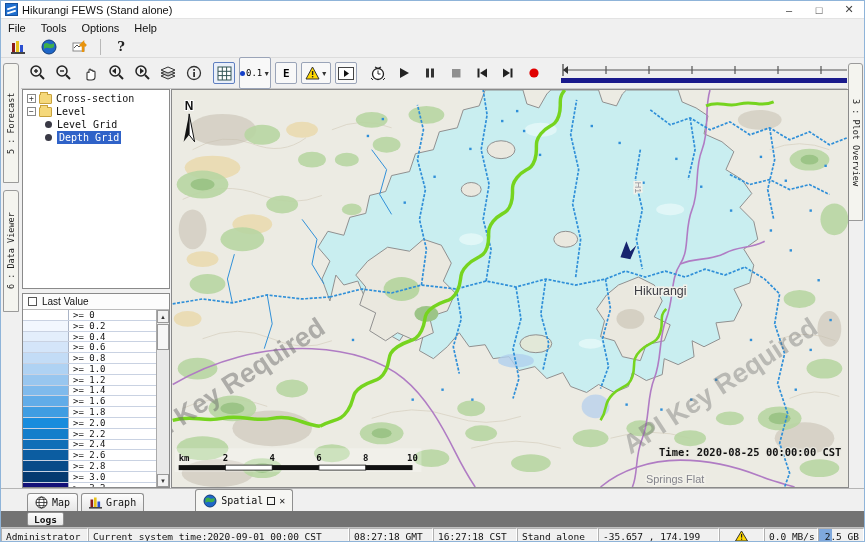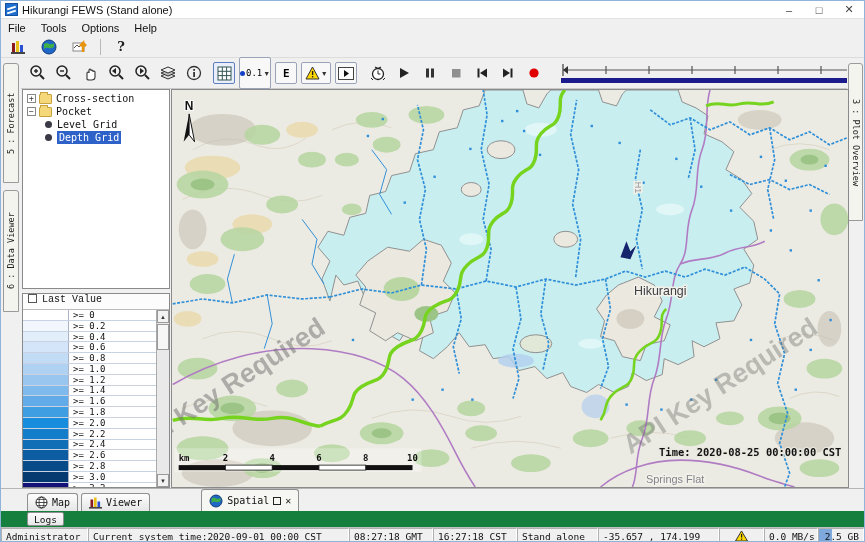--- a/index.html
+++ b/index.html
@@ -324,7 +324,7 @@
       <div class="tr-row">
         <span class="tr-tg">−</span>
         <span class="tr-fl"></span>
-        <span class="tr-lb">Pocket</span>
+        <span class="tr-lb">Level</span>
       </div>
       <div class="tr-row">
         <span class="tr-sp"></span>

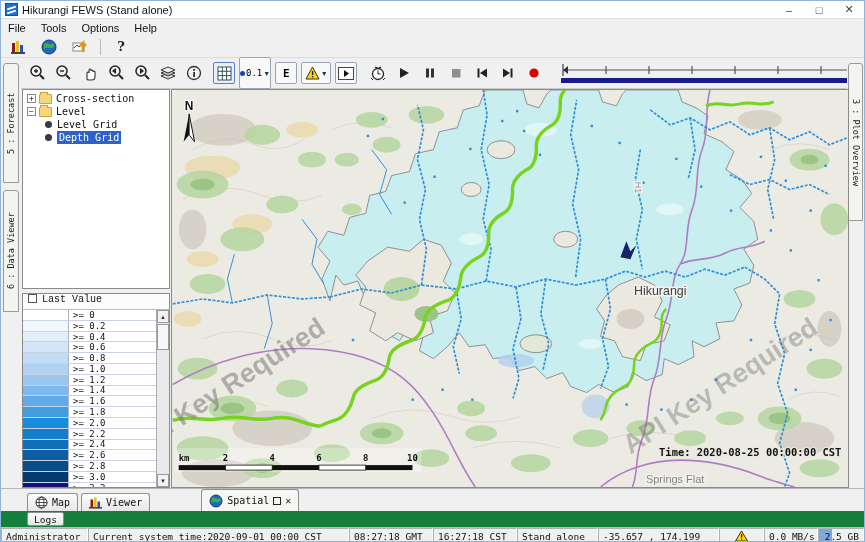--- a/index.html
+++ b/index.html
@@ -70,8 +70,8 @@
   
   #legend-panel { position:absolute; left:1px; top:204px; width:148px; height:195px; background:#f4f4f4;
                   border:1px solid #8a8a8a; }
-  #legend-head { height:16px; display:flex; align-items:flex-start; gap:5px; padding-left:5px;
-                 font-family:Liberation Mono, monospace; font-size:10px; color:#111; background:#fcfcfc;
+  #legend-head { height:16px; display:flex; align-items:center; gap:5px; padding-left:5px;
+                 font-family:Liberation Sans, sans-serif; font-size:10px; color:#111; background:#fcfcfc;
                  border-bottom:1px solid #bbb;}
   #legend-cb { width:9px; height:9px; border:1px solid #555; background:#fff; flex:none;}
   #legend-body { position:absolute; left:0; top:16px; right:13px; bottom:0; overflow:hidden; background:#fff;}

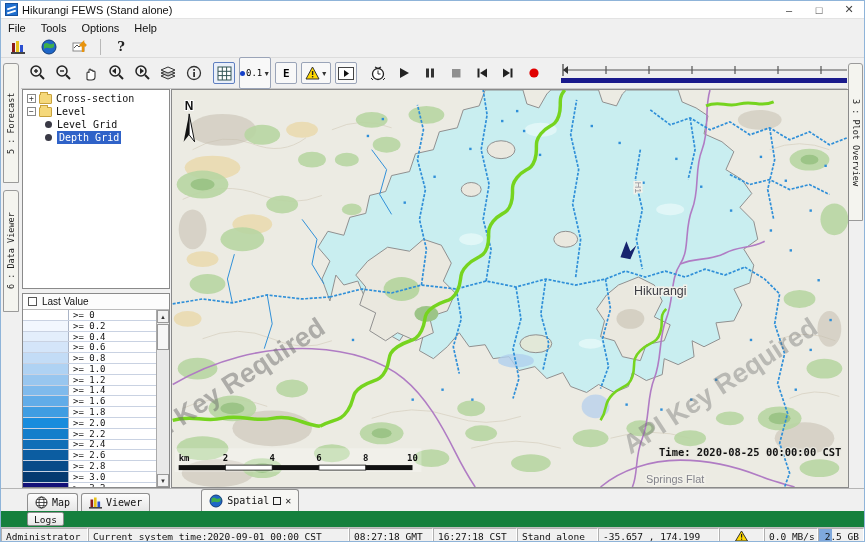--- a/index.html
+++ b/index.html
@@ -662,7 +662,7 @@
         <rect x="5" y="1.5" width="2.6" height="9.5" fill="#e8c21a"></rect>
         <rect x="8.5" y="5.5" width="2.6" height="5.5" fill="#2a4fd0"></rect>
       </svg>
-    <span>Viewer</span>
+    <span>Graph</span>
   </div>
   <div class="btab active">
     <svg width="14" height="14">

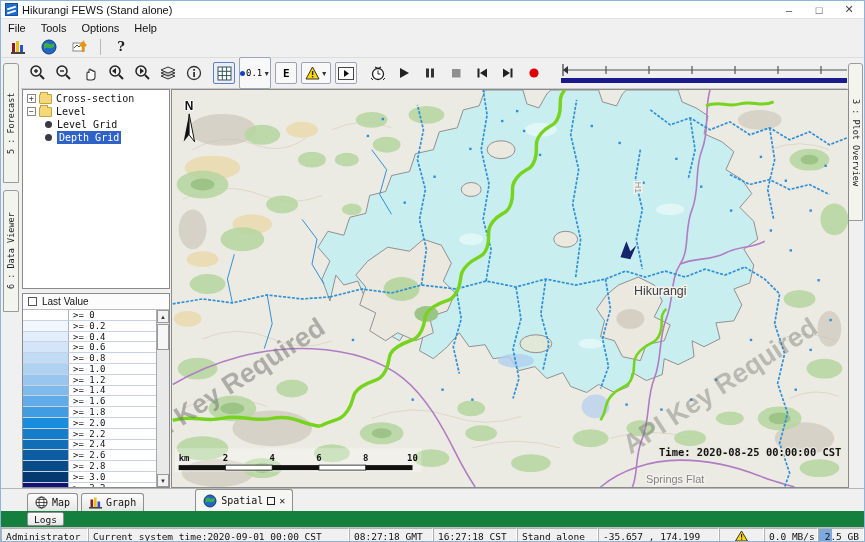--- a/index.html
+++ b/index.html
@@ -100,7 +100,7 @@
   .btab.active { height:22px; background:#f6f6f3;margin-left:48px; }
   .btab .mini { font-size:10px; color:#222; font-weight:bold;}
   .maxbox { width:8px; height:8px; border:1.5px solid #222; }
-  #logs-row { position:absolute; left:0; top:510px; width:100%; height:16px; background:#15803d;}
+  #logs-row { position:absolute; left:0; top:510px; width:100%; height:16px; background:#737373;font-weight:bold;}
   #logs-btn { position:absolute; left:26px; top:1px; height:14px; padding:0 6px; border:1px solid #8f8f8f;
               border-radius:2px; background:linear-gradient(#fbfbfb,#e8e8e8);
               font-family:"DejaVu Sans Mono", monospace; font-size:9.5px; color:#111;

